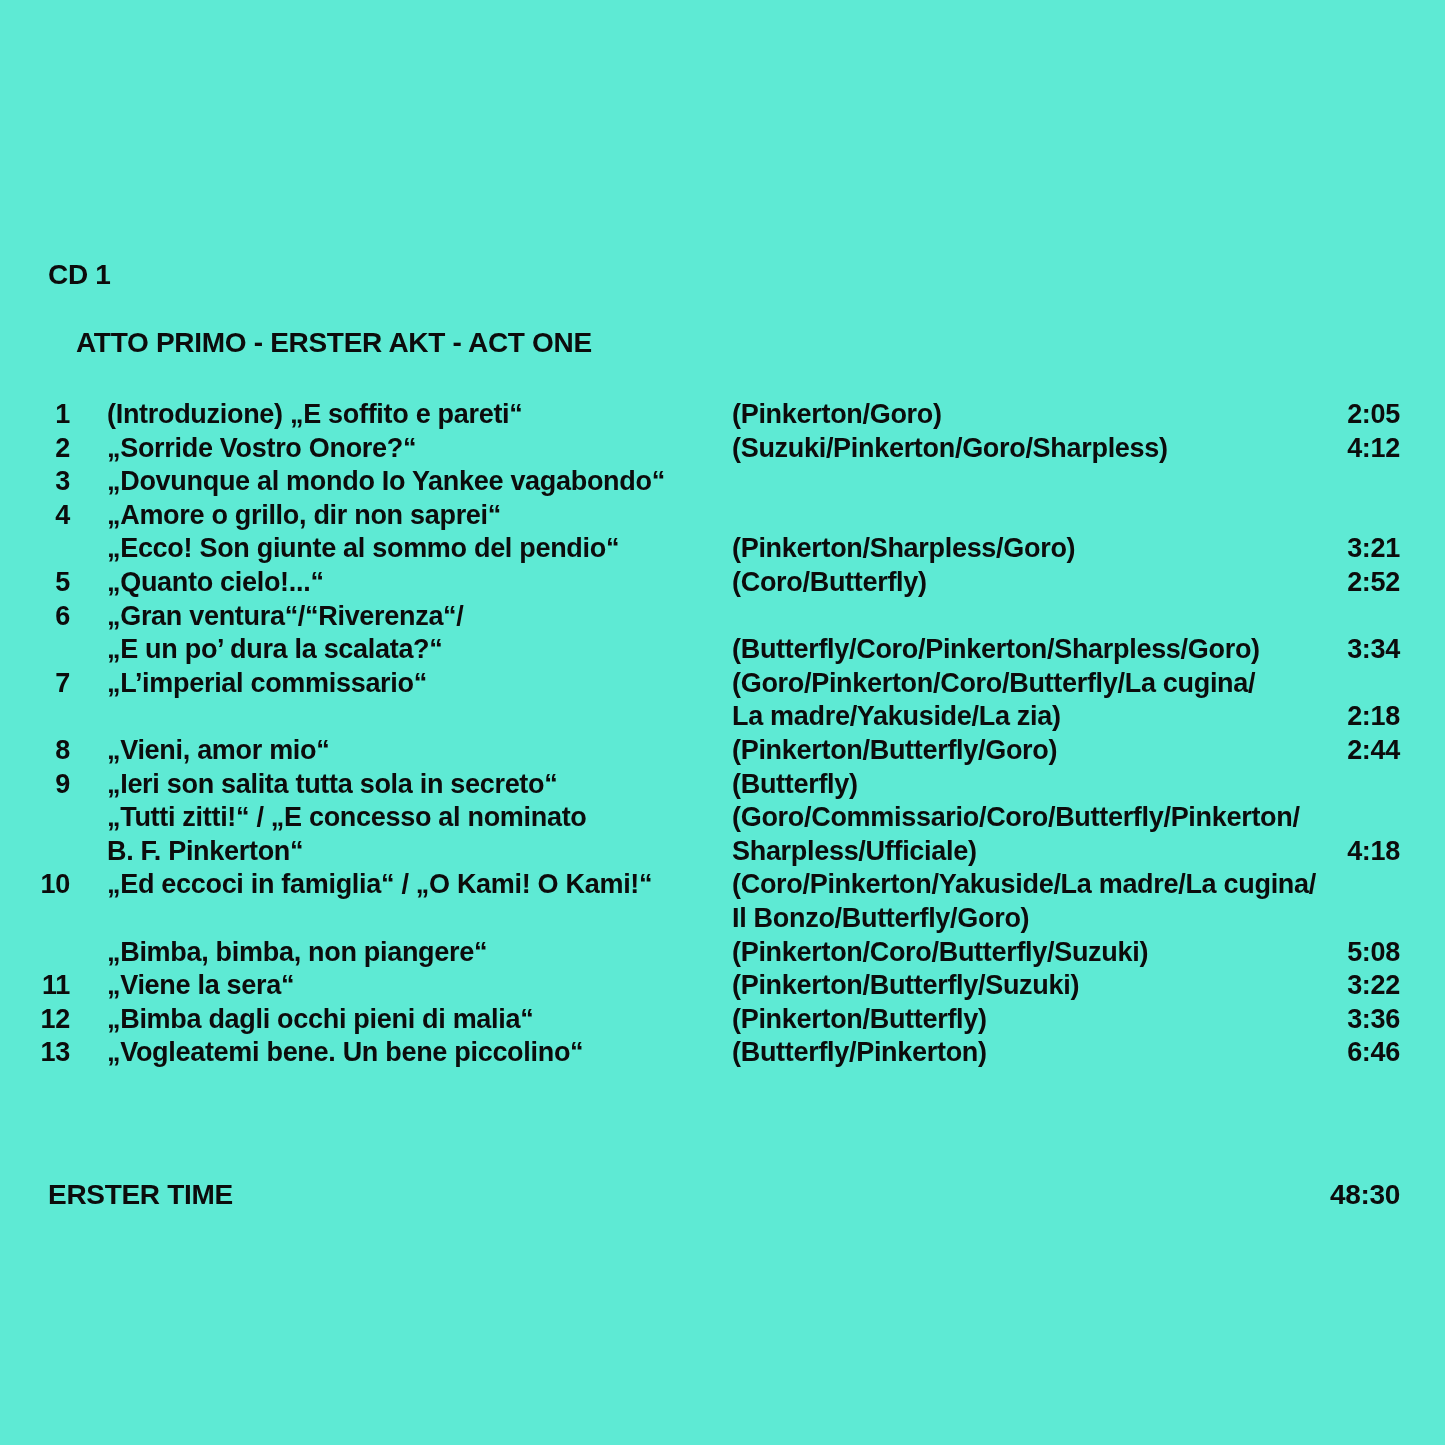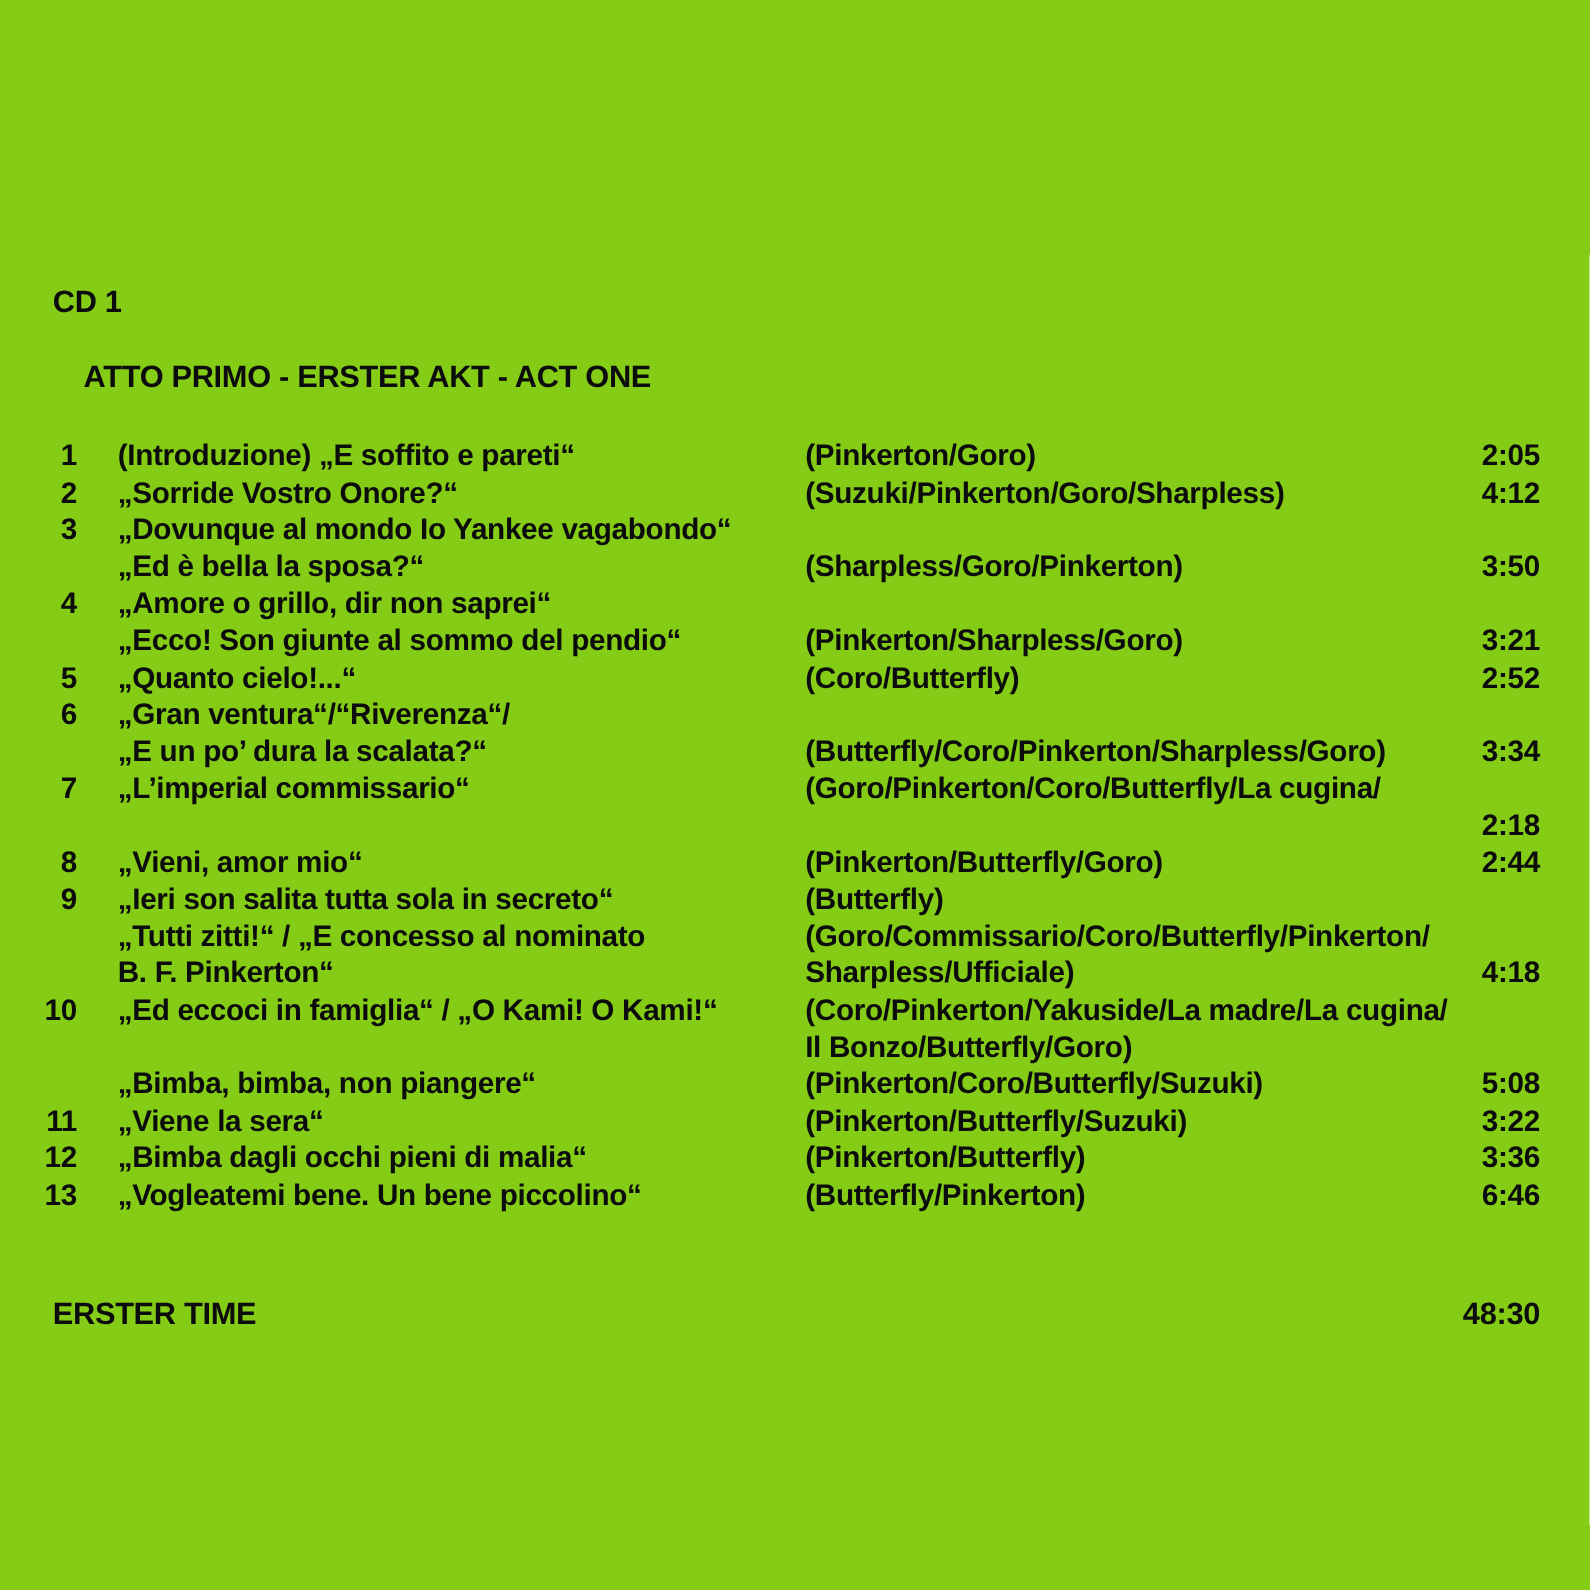--- a/index.html
+++ b/index.html
@@ -11,7 +11,7 @@
     position: relative;
     width: 1445px;
     height: 1445px;
-    background: #84cc16;
+    background: #5eead4;
     overflow: hidden;
     font-family: "Liberation Sans", sans-serif;
     font-weight: 700;

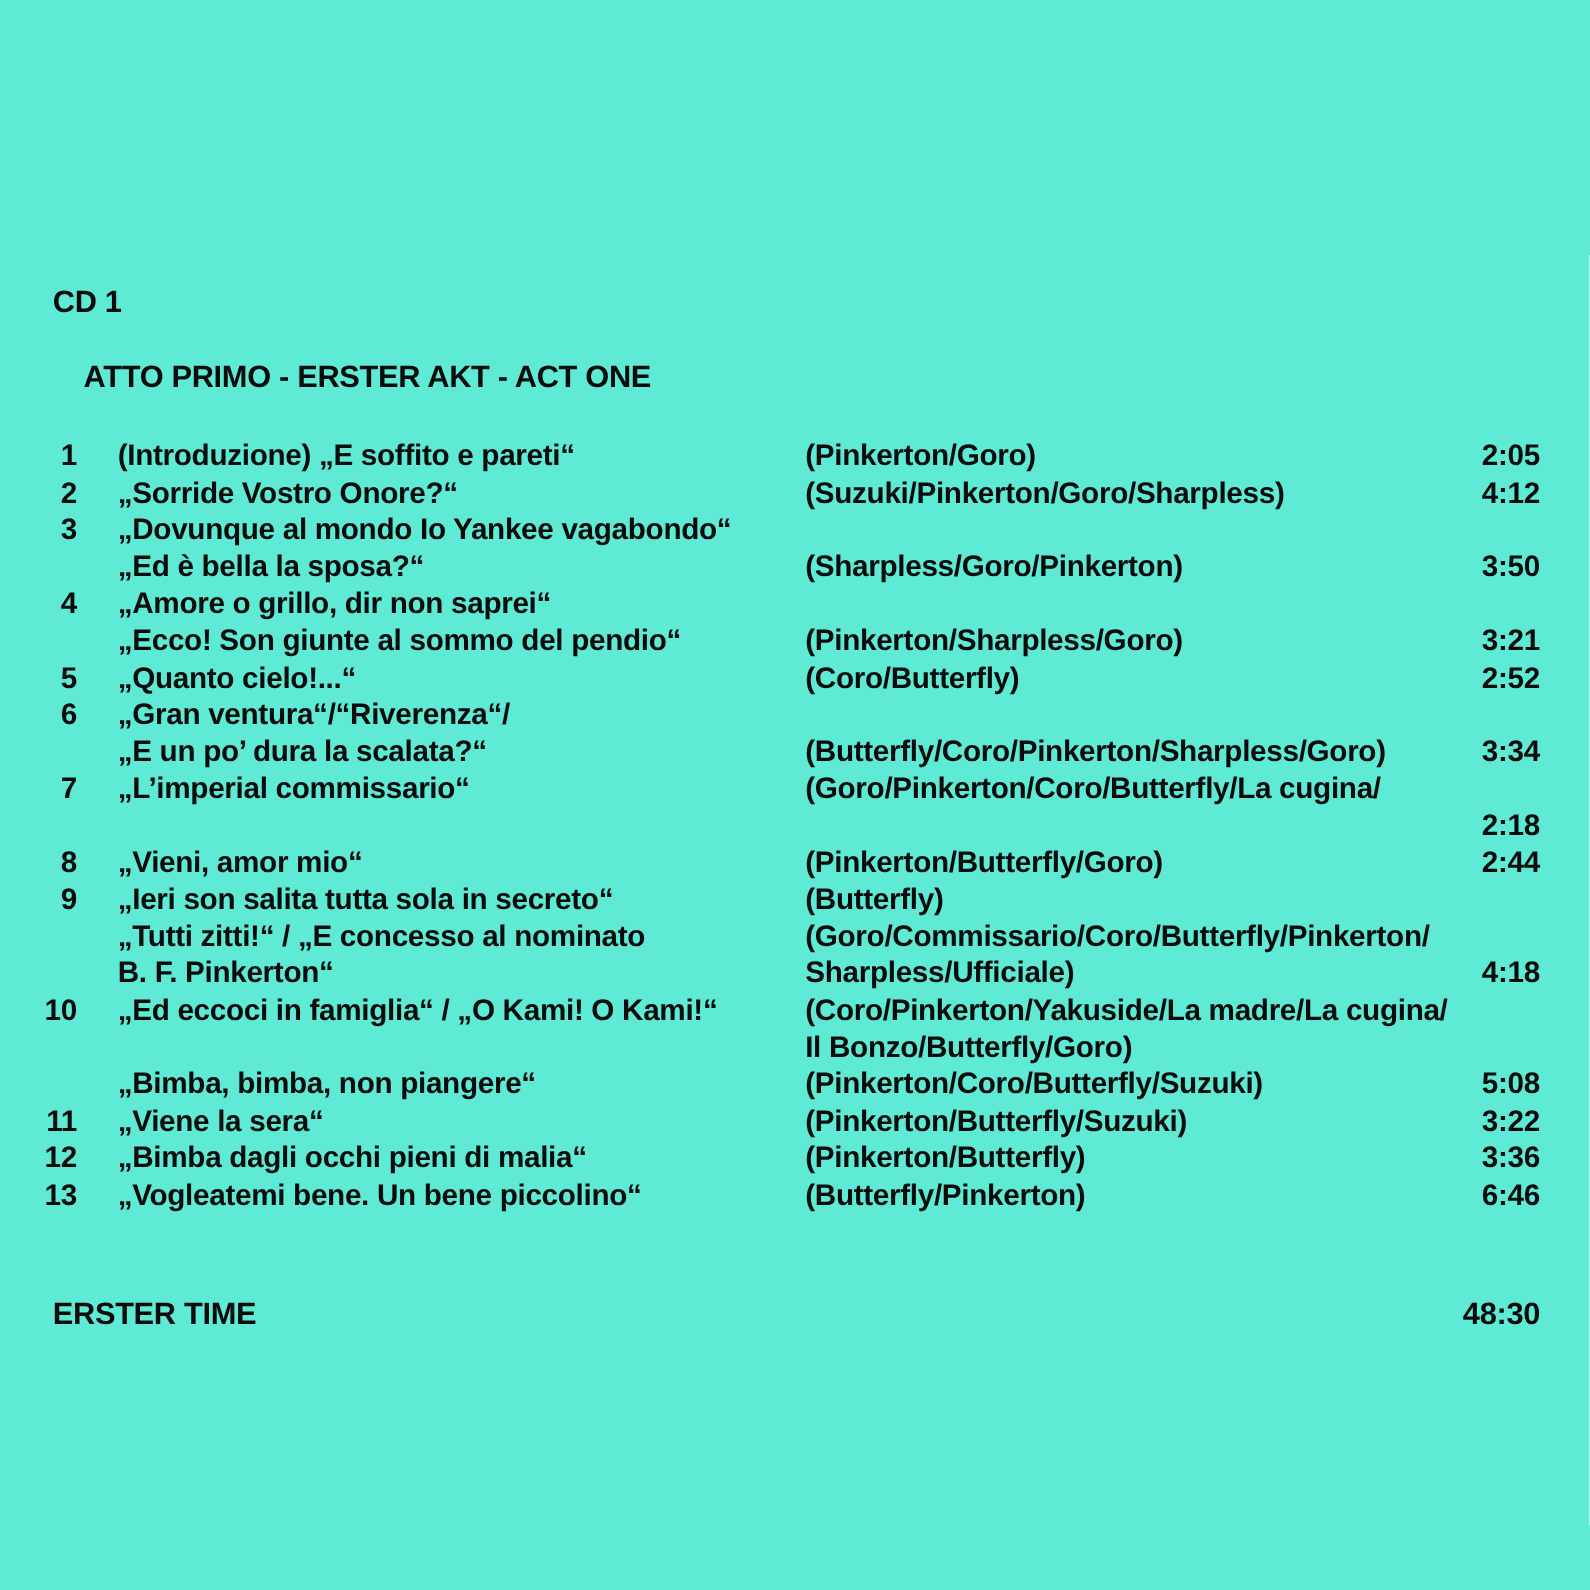--- a/index.html
+++ b/index.html
@@ -121,12 +121,6 @@
     <span class="time"></span>
   </div>
 
-  <div class="row">
-    <span class="num"></span>
-    <span class="title">„Ed è bella la sposa?“</span>
-    <span class="performers">(Sharpless/Goro/Pinkerton)</span>
-    <span class="time">3:50</span>
-  </div>
 
   <div class="row">
     <span class="num">4</span>

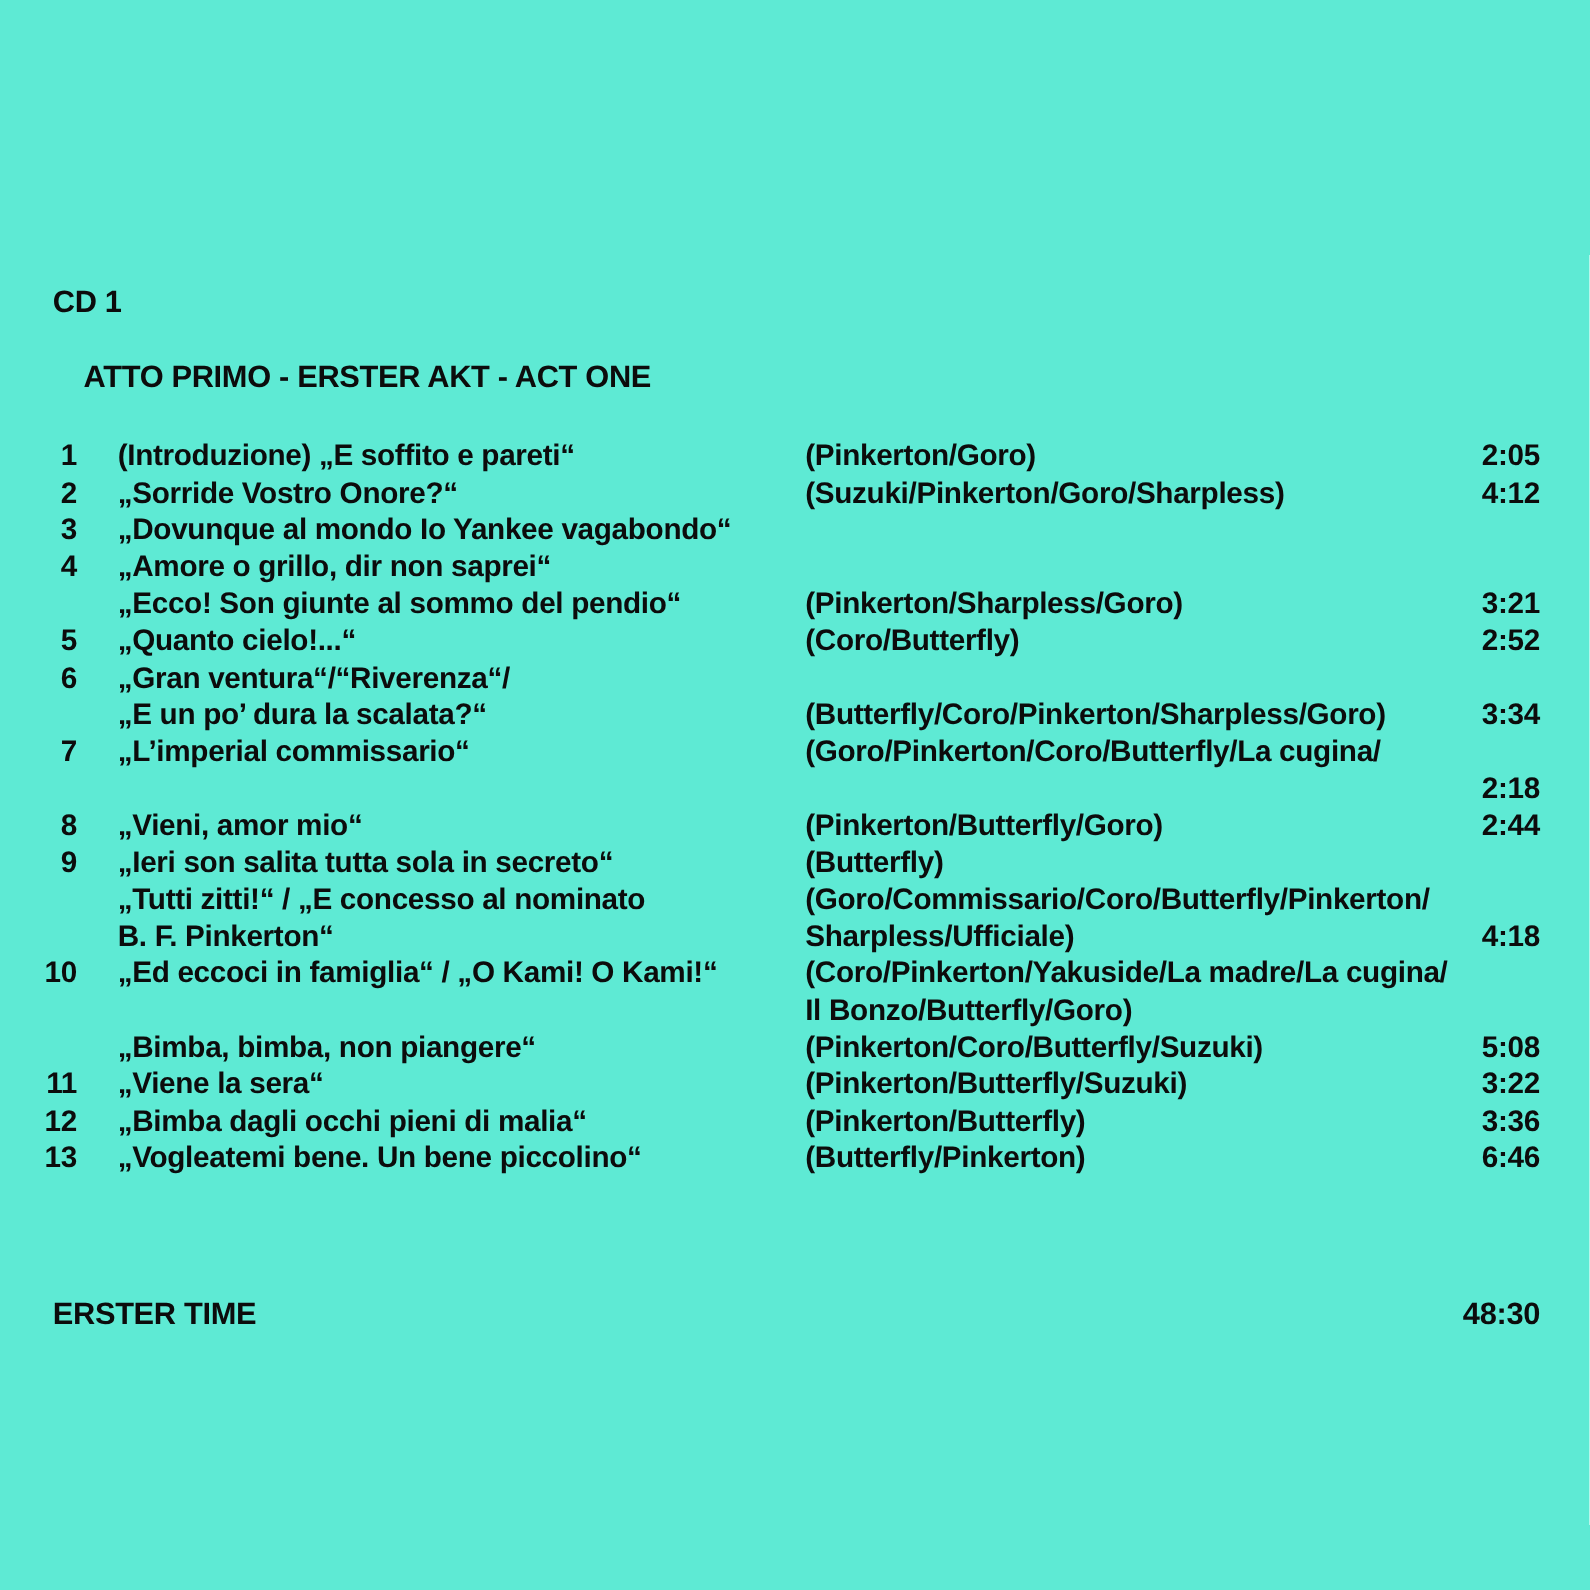--- a/index.html
+++ b/index.html
@@ -167,6 +167,7 @@
   <div class="row">
     <span class="num"></span>
     <span class="title"></span>
+    <span class="performers">La madre/Yakuside/La zia)</span>
     <span class="time">2:18</span>
   </div>
 

